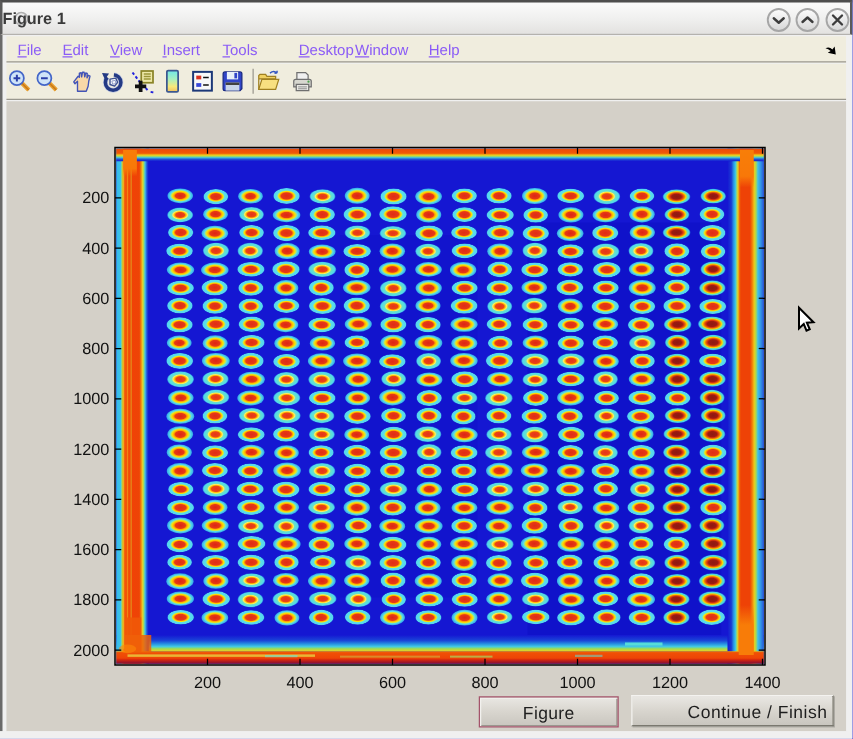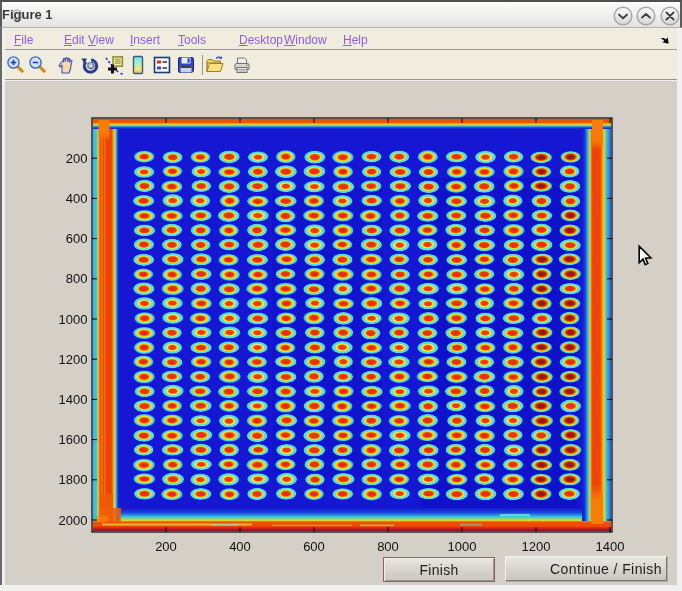--- a/index.html
+++ b/index.html
@@ -72,7 +72,7 @@
 </div>
 <div id="menubar">
     <span class="mi" style="left:9px"><u>F</u>ile</span>
-    <span class="mi" style="left:59px"><u>E</u>dit</span>
+    <span class="mi" style="left:45px"><u>E</u>dit</span>
     <span class="mi" style="left:83px"><u>V</u>iew</span>
     <span class="mi" style="left:125px"><u>I</u>nsert</span>
     <span class="mi" style="left:173px"><u>T</u>ools</span>

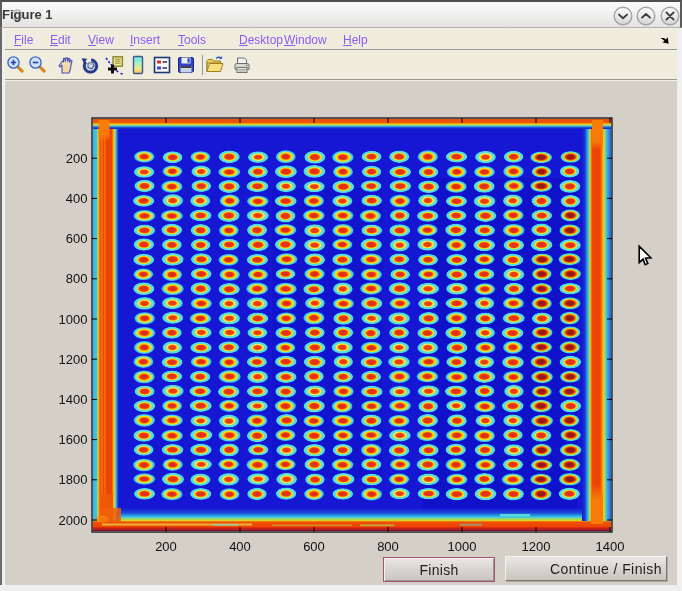--- a/index.html
+++ b/index.html
@@ -744,7 +744,7 @@
       </defs>
 <path d="M 584.2 141.2 L 584.2 157.7 L 588 154.2 L 590.2 159.6 L 592.8 158.4 L 590.5 153.2 L 595.8 152.8 Z" fill="#fff" stroke="#000" stroke-width="1.6" stroke-linejoin="miter"></path>
 </svg>
-<div class="btn" id="retry">Finish</div>
+<div class="btn" id="retry">Figure</div>
 <div class="btn" id="cont">Continue / Finish</div>
 </div>
 <div id="leftedge"></div>

